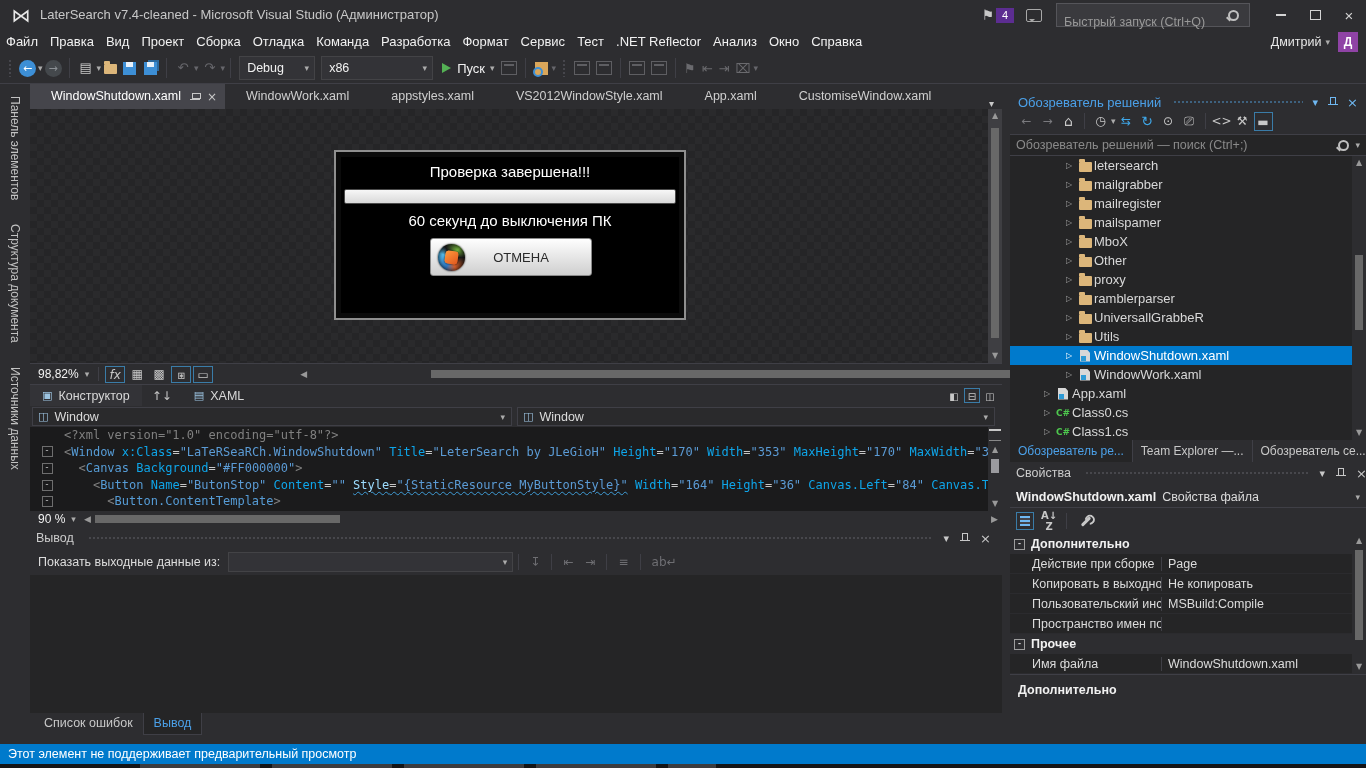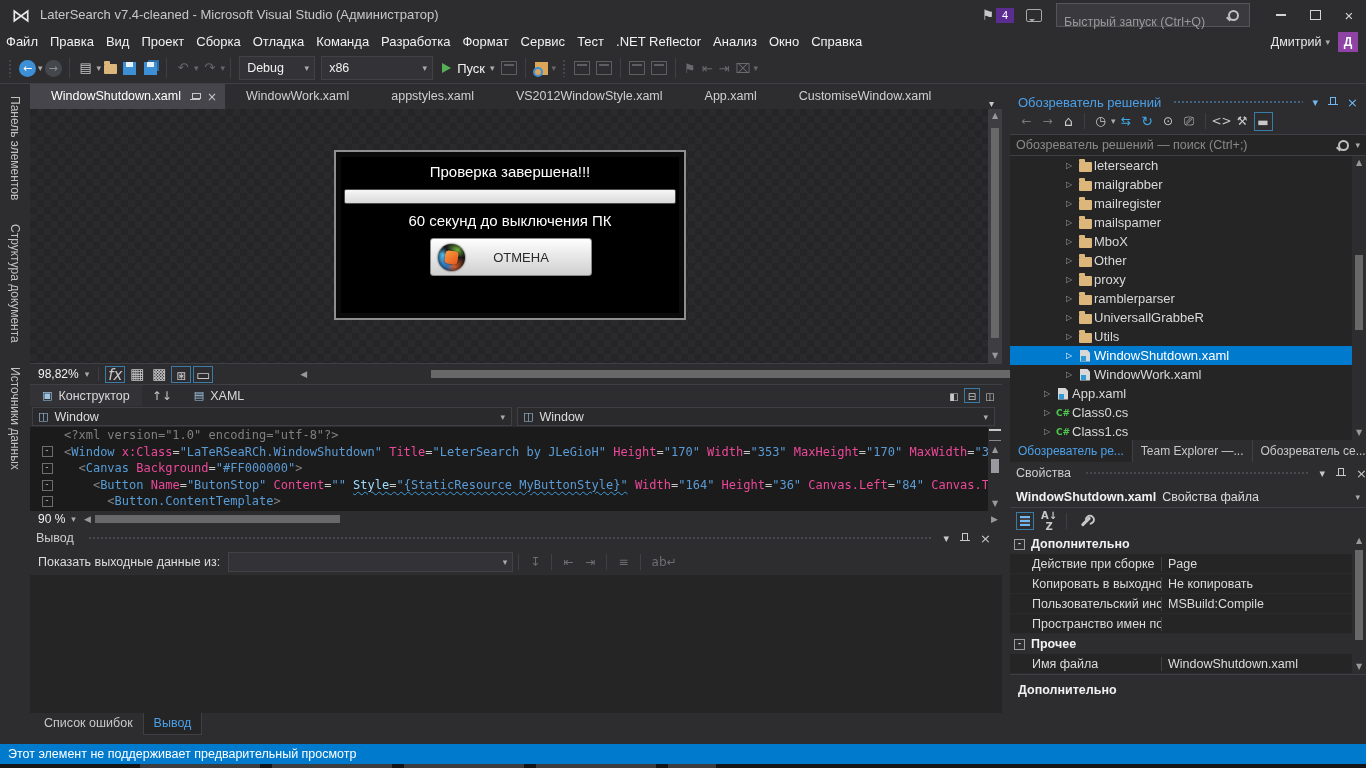--- a/index.html
+++ b/index.html
@@ -102,7 +102,7 @@
   .design-zoom-row{left:0;top:279px;width:972px;height:21px;background:#2D2D30;border-top:1px solid #3F3F46;display:flex;align-items:center;box-sizing:border-box;}
   .zoom-combo{display:flex;align-items:center;color:#F1F1F1;font-size:12px;padding:0 4px 0 8px;}
   .zoom-combo .i-caret{margin-left:6px;}
-  .dz-ico{width:20px;height:17px;line-height:17px;font-size:15px;color:#C8C8C8;text-align:center;margin:0 1px;box-sizing:border-box;}
+  .dz-ico{width:20px;height:17px;line-height:17px;font-size:12px;color:#C8C8C8;text-align:center;margin:0 1px;box-sizing:border-box;}
   .dz-ico.on{border:1px solid #3A7CA8;}
   .scroll-arr{color:#999;font-size:9px;padding:0 4px;}
 

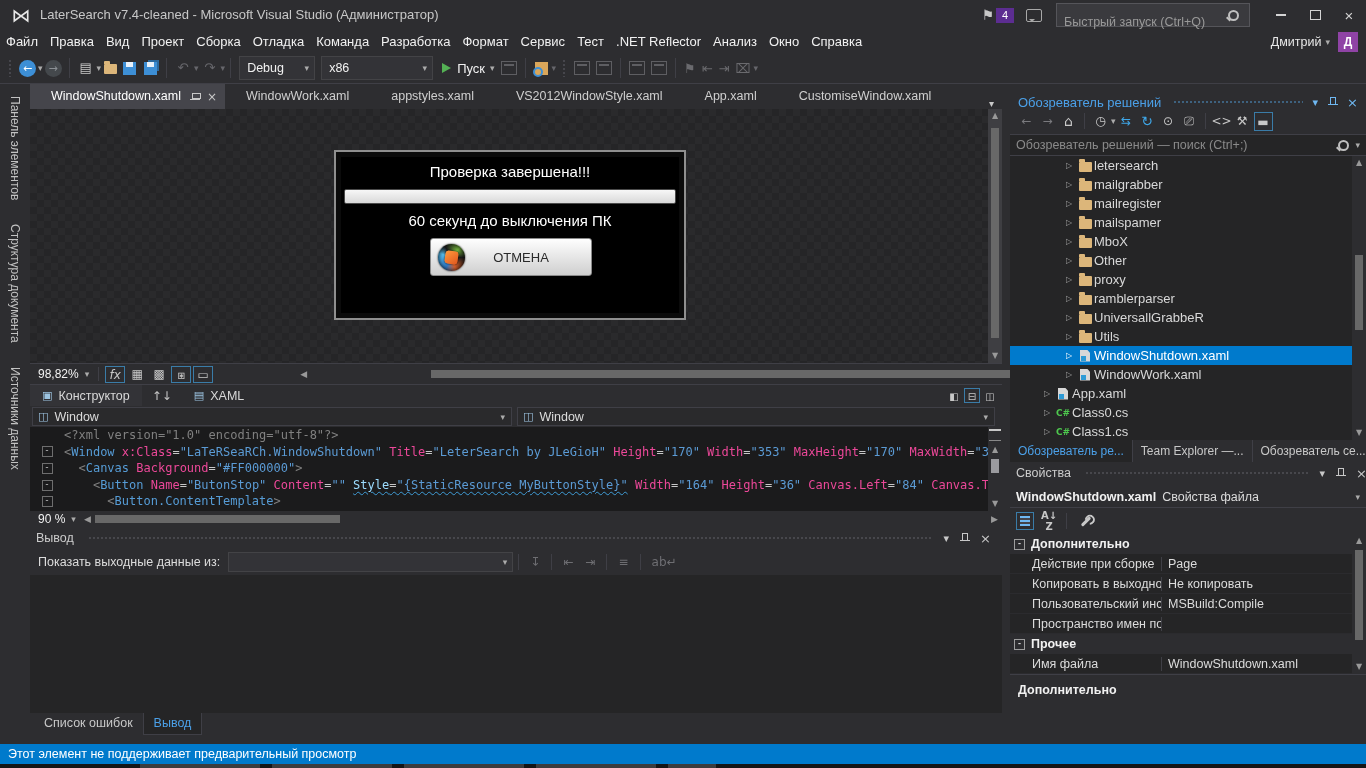--- a/index.html
+++ b/index.html
@@ -128,7 +128,7 @@
   .fold{width:9px;height:9px;border:1px solid #6E6E6E;color:#C8C8C8;font-size:9px;line-height:7px;text-align:center;}
   .fold::before{content:"-";}
   .tk-pi{color:#808080;} .tk-d{color:#808080;} .tk-t{color:#569CD6;}
-  .tk-a{color:#ec4899;} .tk-o{color:#C8C8C8;} .tk-v{color:#5B9BD5;} .tk-x{color:#D4D4D4;}
+  .tk-a{color:#0ea5e9;} .tk-o{color:#C8C8C8;} .tk-v{color:#5B9BD5;} .tk-x{color:#D4D4D4;}
   .tk-ae,.tk-oe,.tk-ve{text-decoration:underline wavy #3E9CD6 1px;text-underline-offset:2px;}
   .tk-ae{color:#9CDCFE;} .tk-oe{color:#C8C8C8;} .tk-ve{color:#5B9BD5;}
   .code-vscroll{right:0;top:0;height:84px;background:#2D2D30;}

